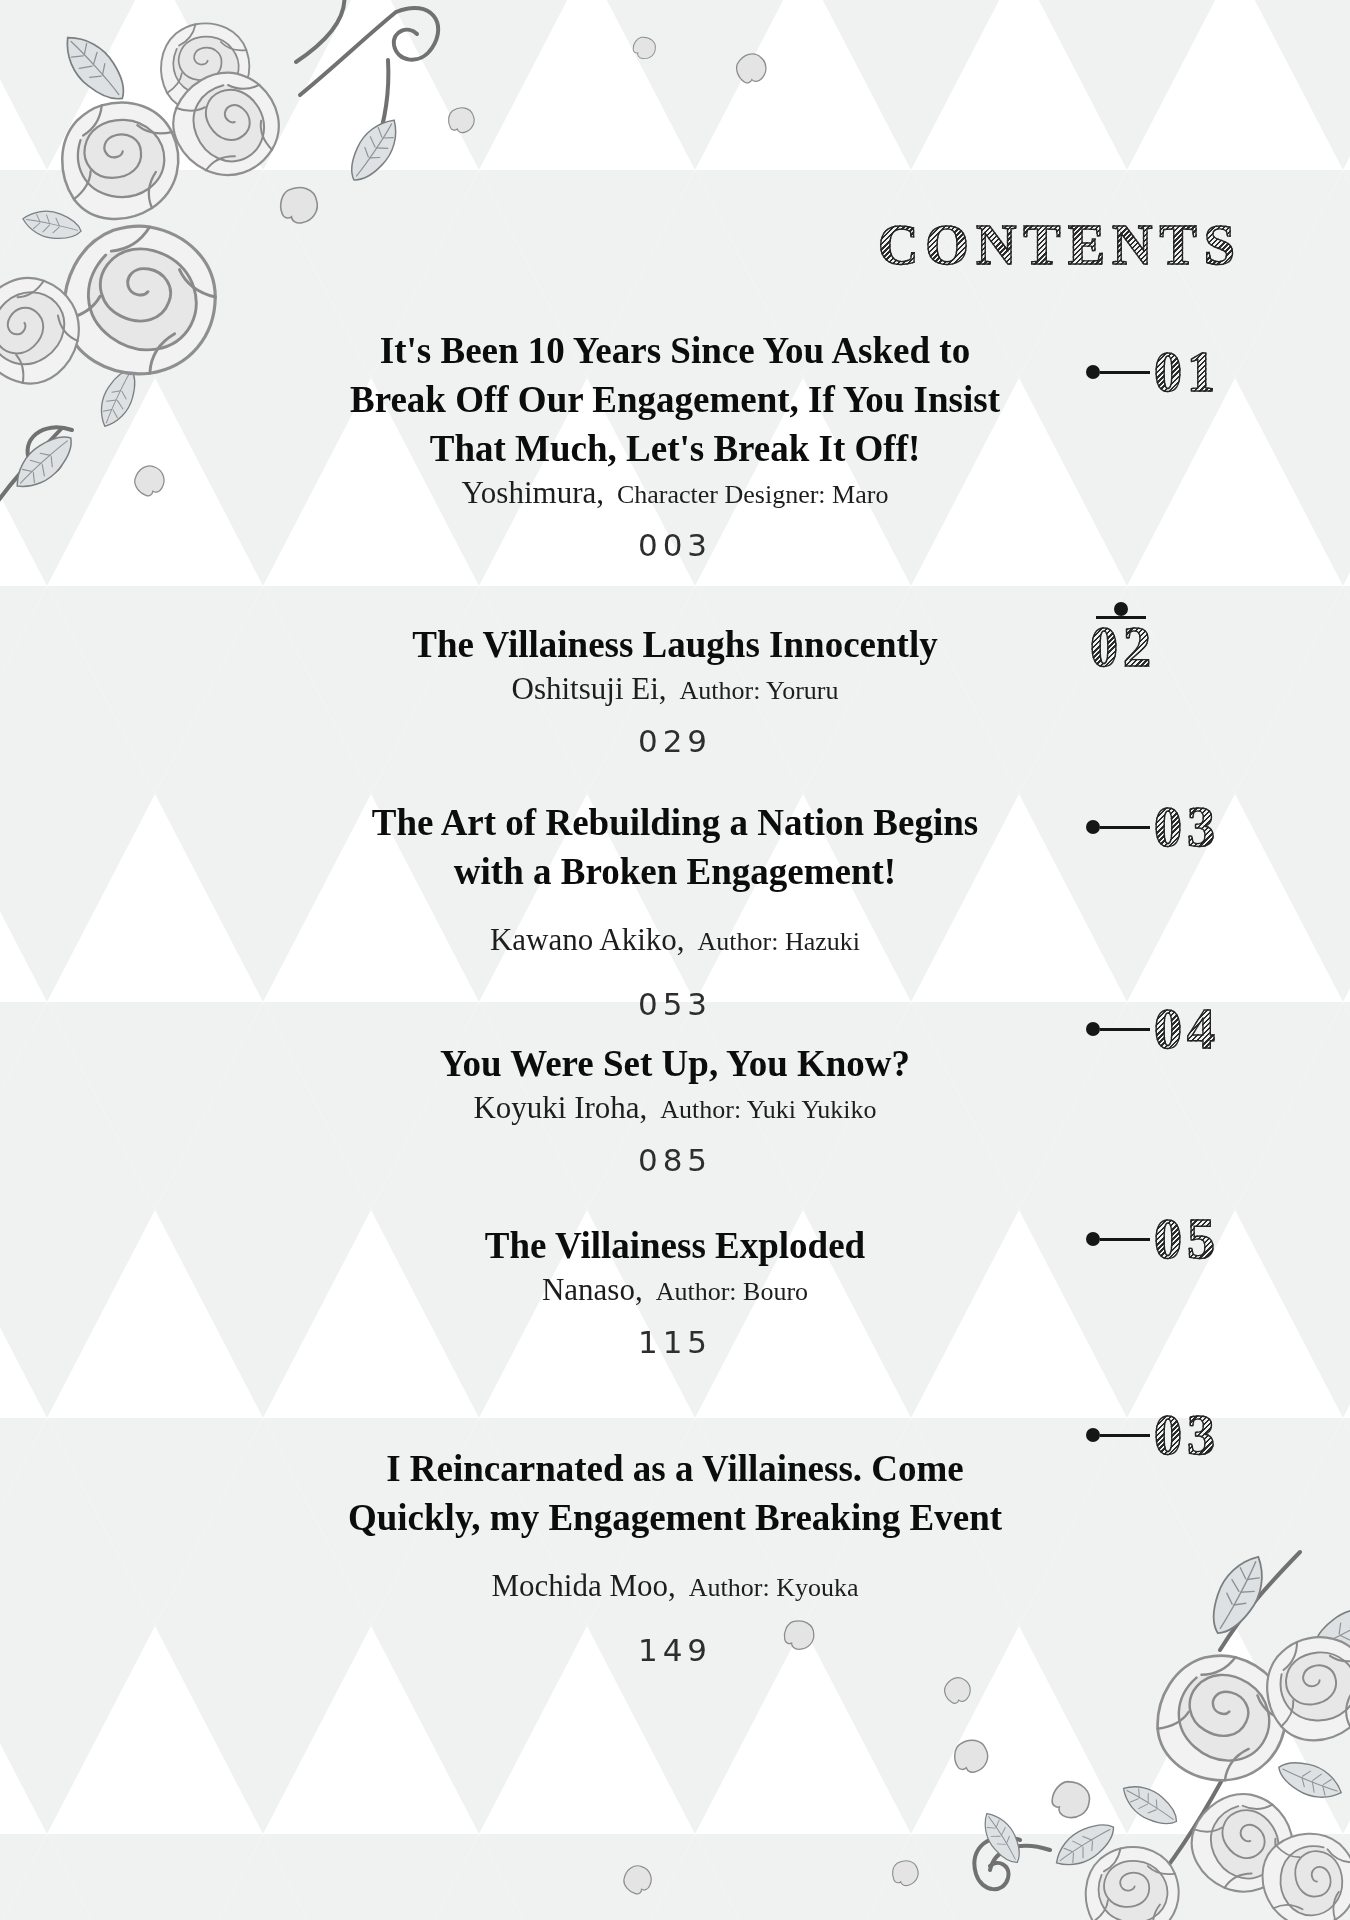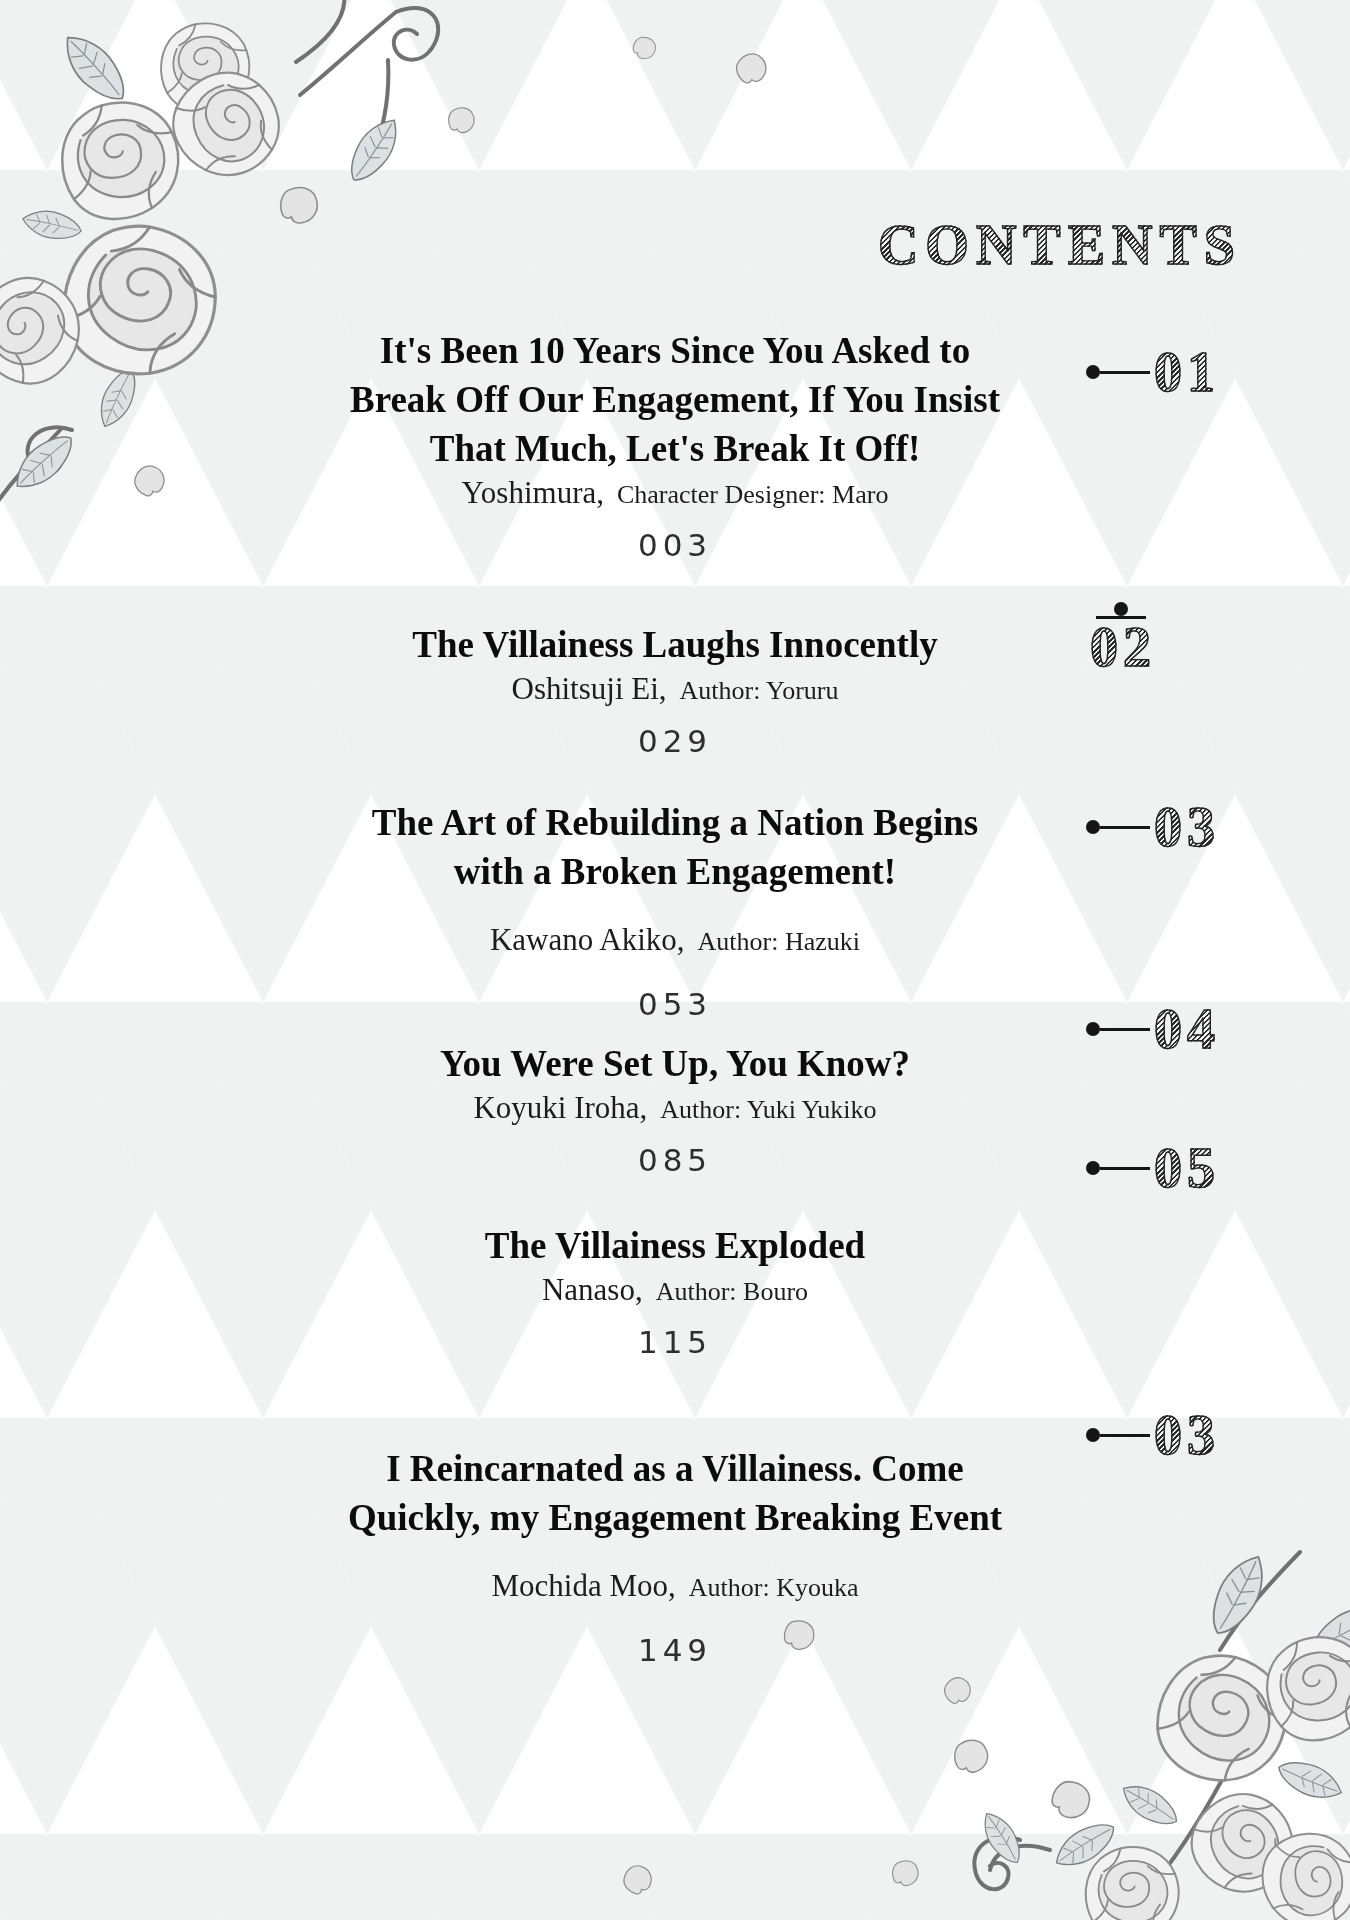--- a/index.html
+++ b/index.html
@@ -44,7 +44,7 @@
   
   .marker{position:absolute;left:1086px;height:56px;display:flex;align-items:center;z-index:2;}
   .m1{top:344px;} .m2{top:602px;flex-direction:column;} .m3{top:799px;}
-  .m4{top:1001px;} .m5{top:1140px;align-items:center;} .m6{top:1407px;}
+  .m4{top:1001px;} .m5{top:1211px;align-items:center;} .m6{top:1407px;}
   .marker .bullet{width:14px;height:14px;border-radius:50%;background:#161616;flex:0 0 auto;}
   .marker .dash{width:50px;height:3px;background:#161616;flex:0 0 auto;}
   .marker .mnum{

